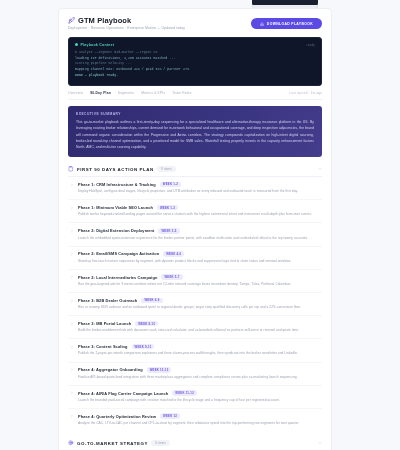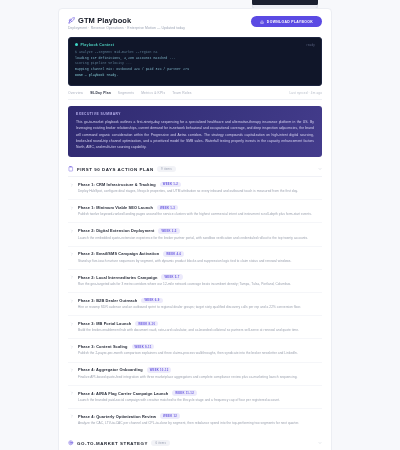--- a/index.html
+++ b/index.html
@@ -33,7 +33,7 @@
   }
 
   
-  .hdr { display: flex; align-items: flex-start; justify-content: space-between; }
+  .hdr { display: flex; align-items: center; justify-content: space-between; }
   .hdr-left { display: flex; flex-direction: column; gap: 1px; }
   .title-row { display: flex; align-items: center; gap: 3px; }
   .rocket { width: 7px; height: 7px; color: #6d5ae0; flex: none; }

